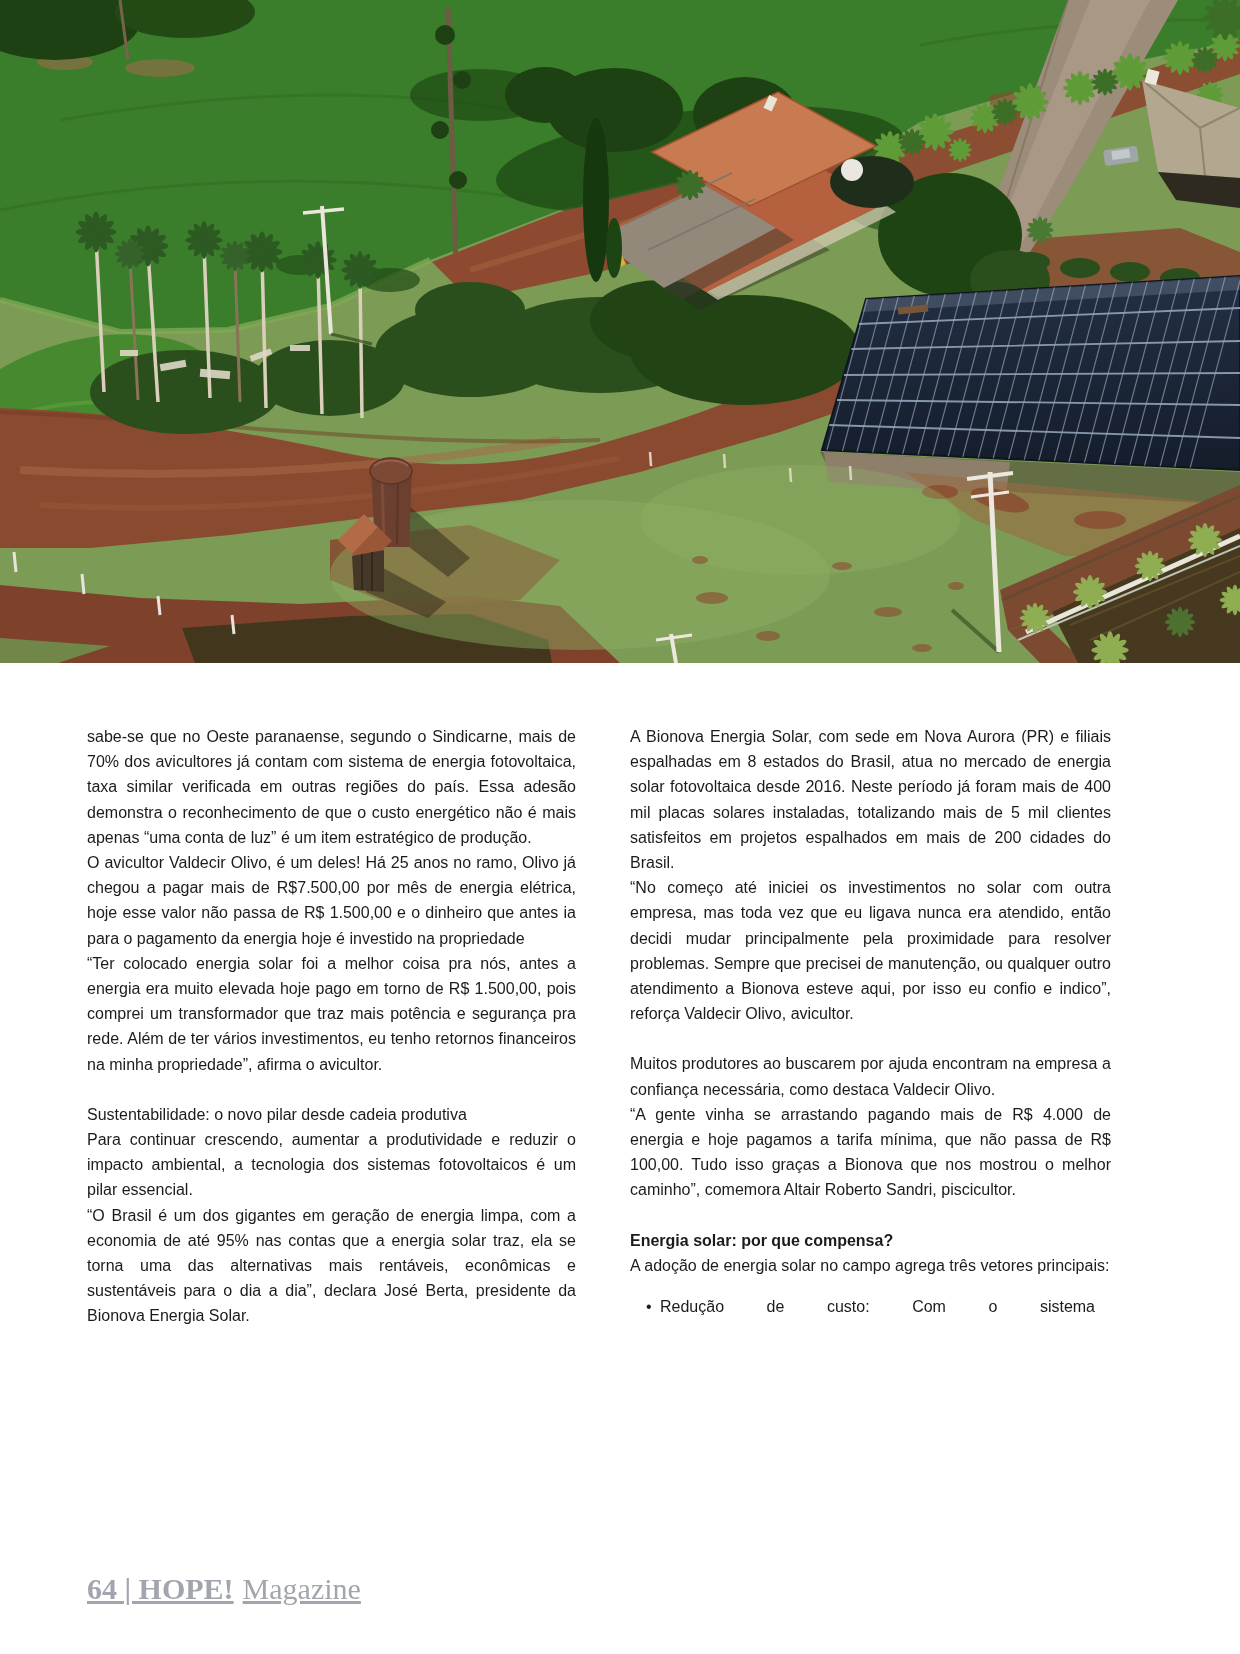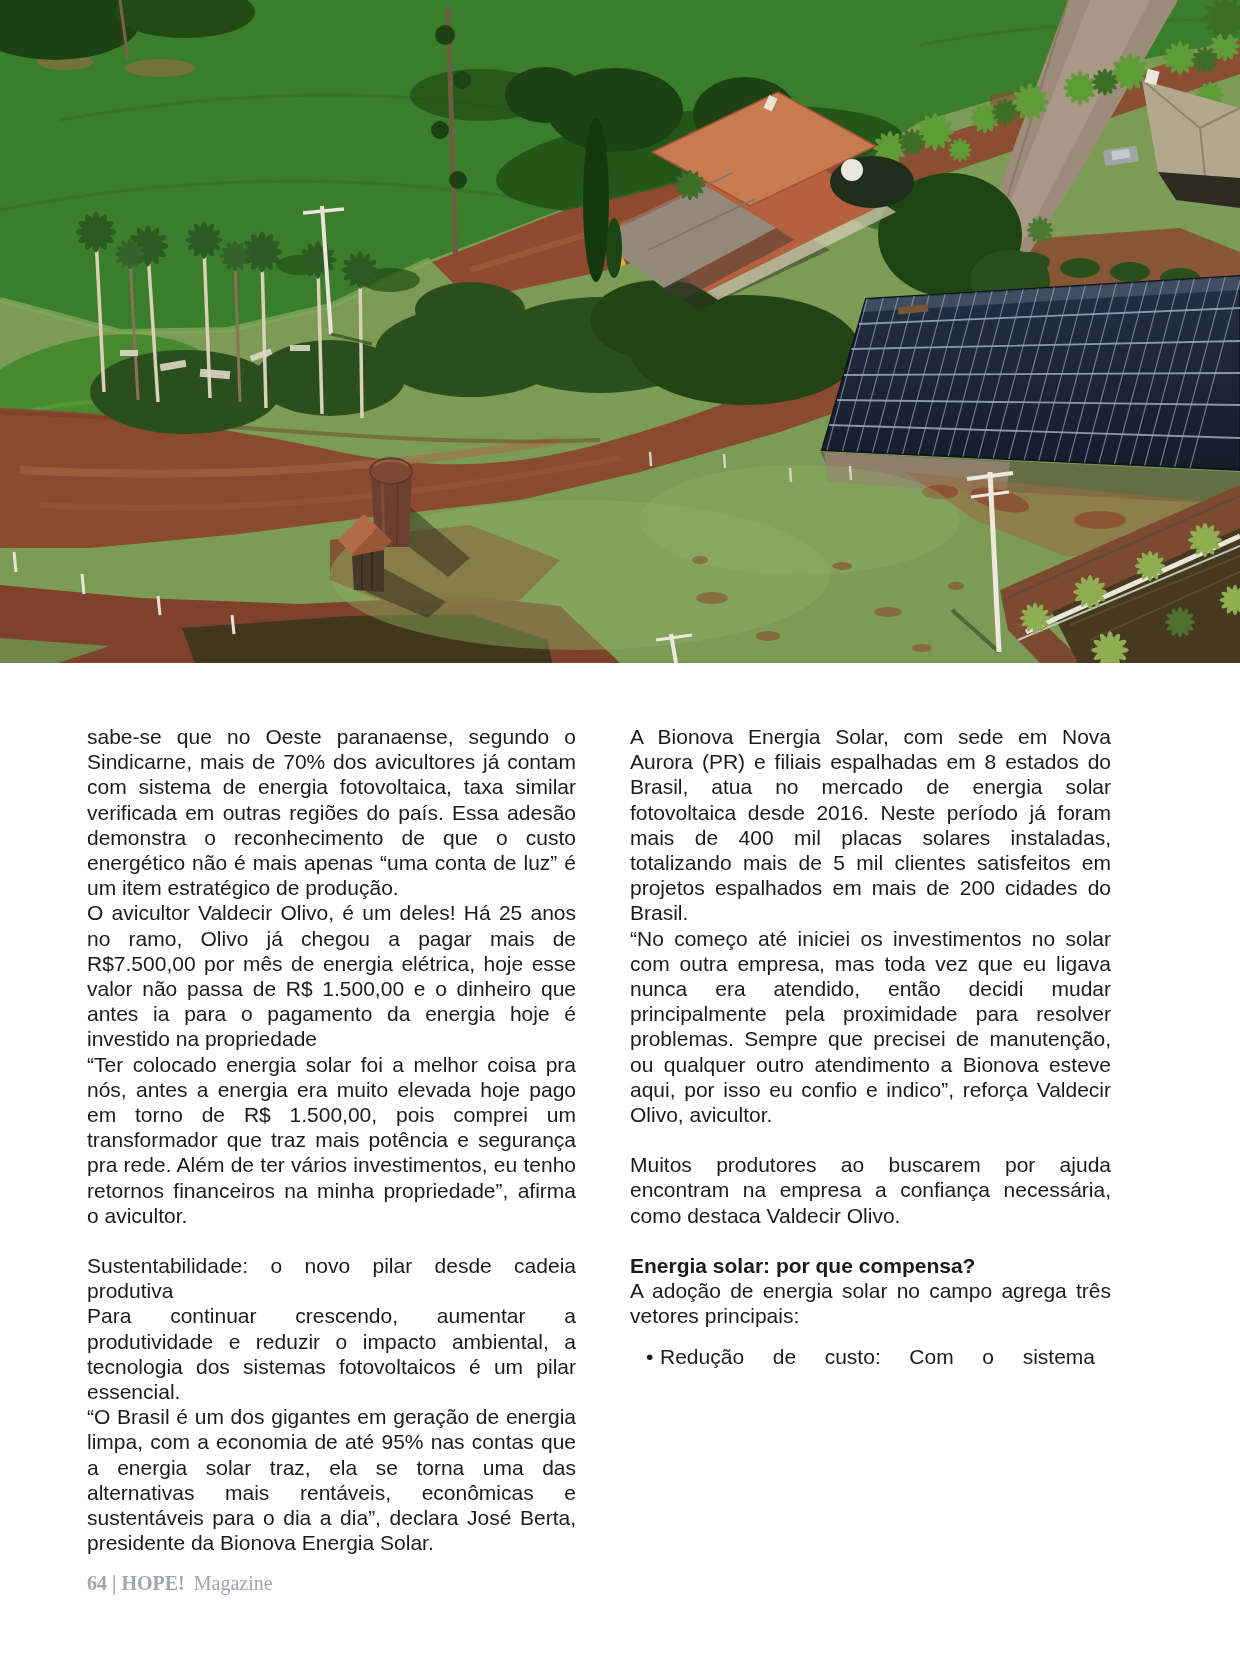--- a/index.html
+++ b/index.html
@@ -9,7 +9,7 @@
   }
   .photo{position:absolute;left:0;top:0;width:1240px;height:663px;overflow:hidden;}
   .photo svg{display:block;}
-  .col{position:absolute;top:724px;font-size:21px;line-height:25.2px;color:#1b1b1b;}
+  .col{position:absolute;top:724px;font-size:16px;line-height:25.2px;color:#1b1b1b;}
   .col-left{left:87px;width:489px;}
   .col-right{left:630px;width:481px;}
   .jp{margin:0;text-align:justify;}

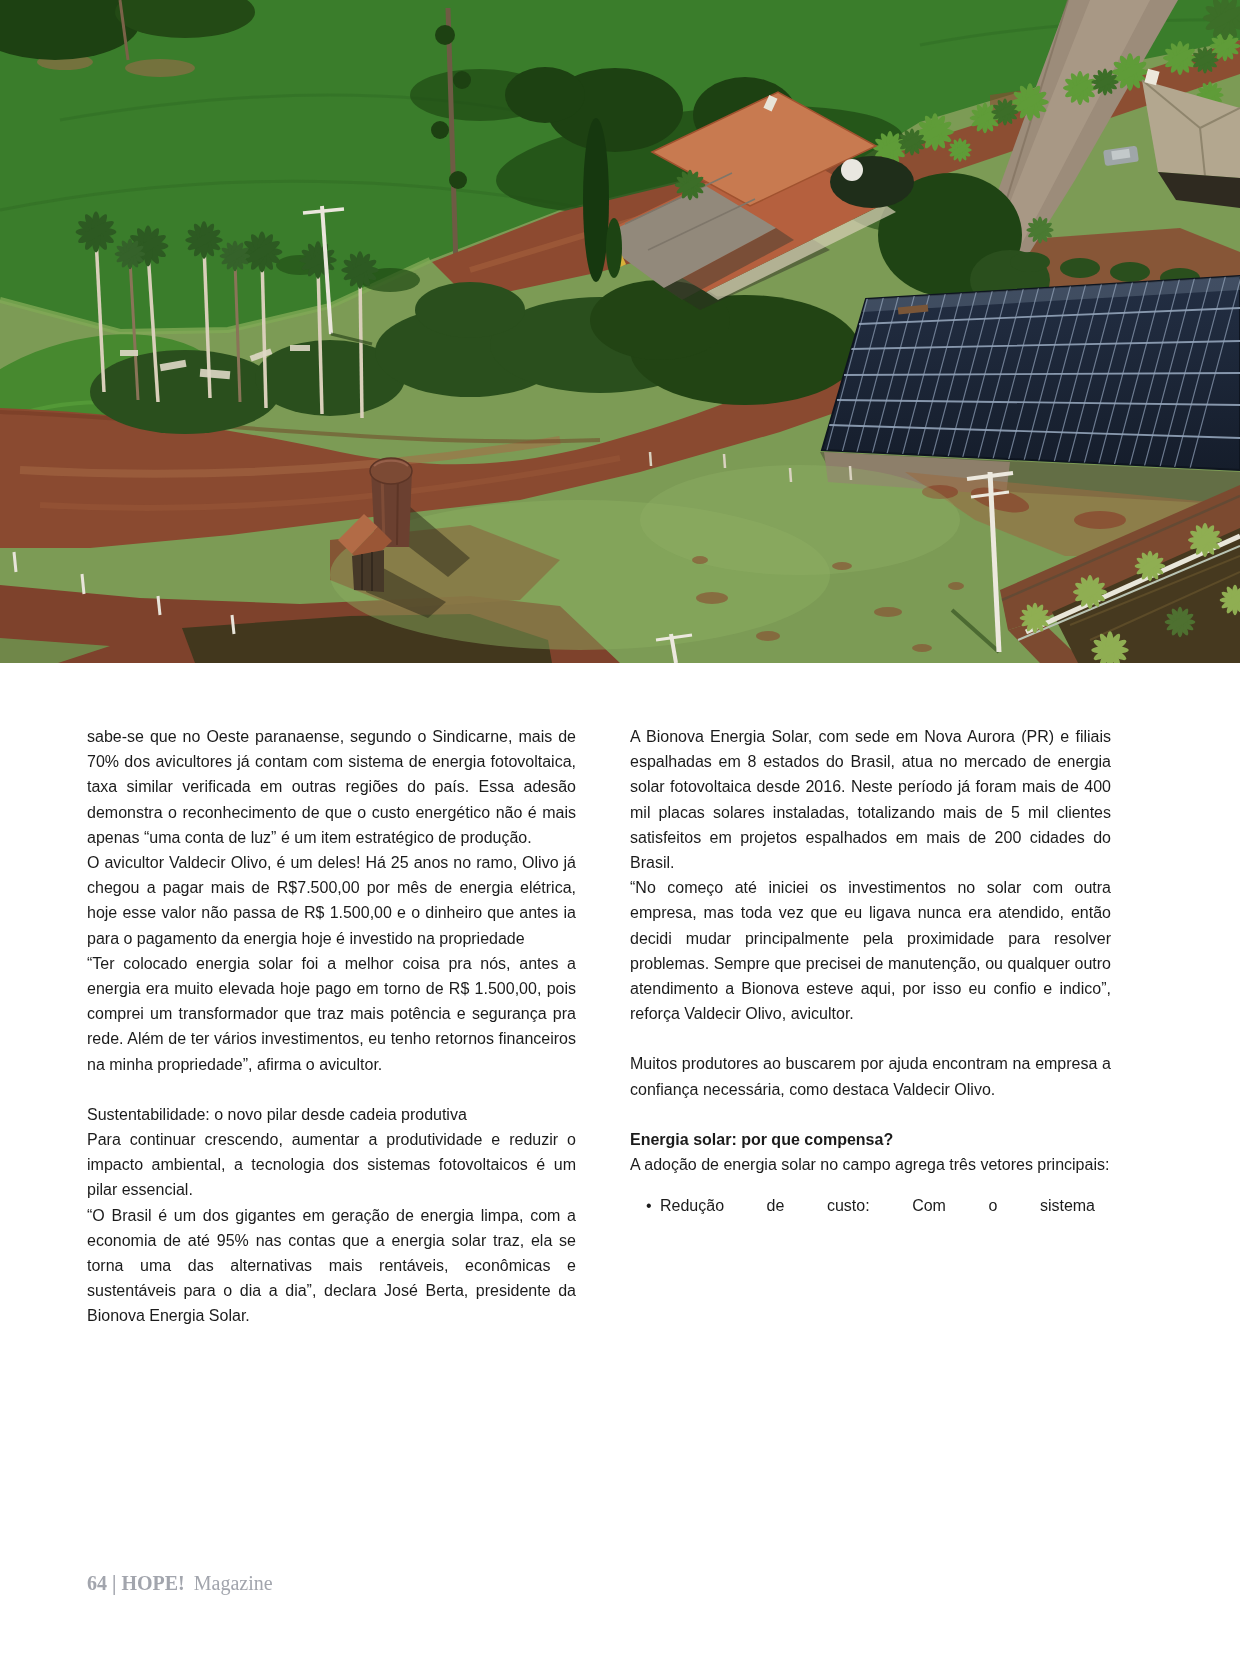--- a/index.html
+++ b/index.html
@@ -281,6 +281,7 @@
   <p class="jp">A Bionova Energia Solar, com sede em Nova Aurora (PR) e filiais espalhadas em 8 estados do Brasil, atua no mercado de energia solar fotovoltaica desde 2016. Neste período já foram mais de 400 mil placas solares instaladas, totalizando mais de 5 mil clientes satisfeitos em projetos espalhados em mais de 200 cidades do Brasil.</p>
   <p class="jp">“No começo até iniciei os investimentos no solar com outra empresa, mas toda vez que eu ligava nunca era atendido, então decidi mudar principalmente pela proximidade para resolver problemas. Sempre que precisei de manutenção, ou qualquer outro atendimento a Bionova esteve aqui, por isso eu confio e indico”, reforça Valdecir Olivo, avicultor.</p>
   <p class="jp spaced">Muitos produtores ao buscarem por ajuda encontram na empresa a confiança necessária, como destaca Valdecir Olivo.</p>
+  <p class="jp">“A gente vinha se arrastando pagando mais de R$ 4.000 de energia e hoje pagamos a tarifa mínima, que não passa de R$ 100,00. Tudo isso graças a Bionova que nos mostrou o melhor caminho”, comemora Altair Roberto Sandri, piscicultor.</p>
   <p class="jp bold spaced">Energia solar: por que compensa?</p>
   <p class="jp">A adoção de energia solar no campo agrega três vetores principais:</p>
   <div class="bullet-line">

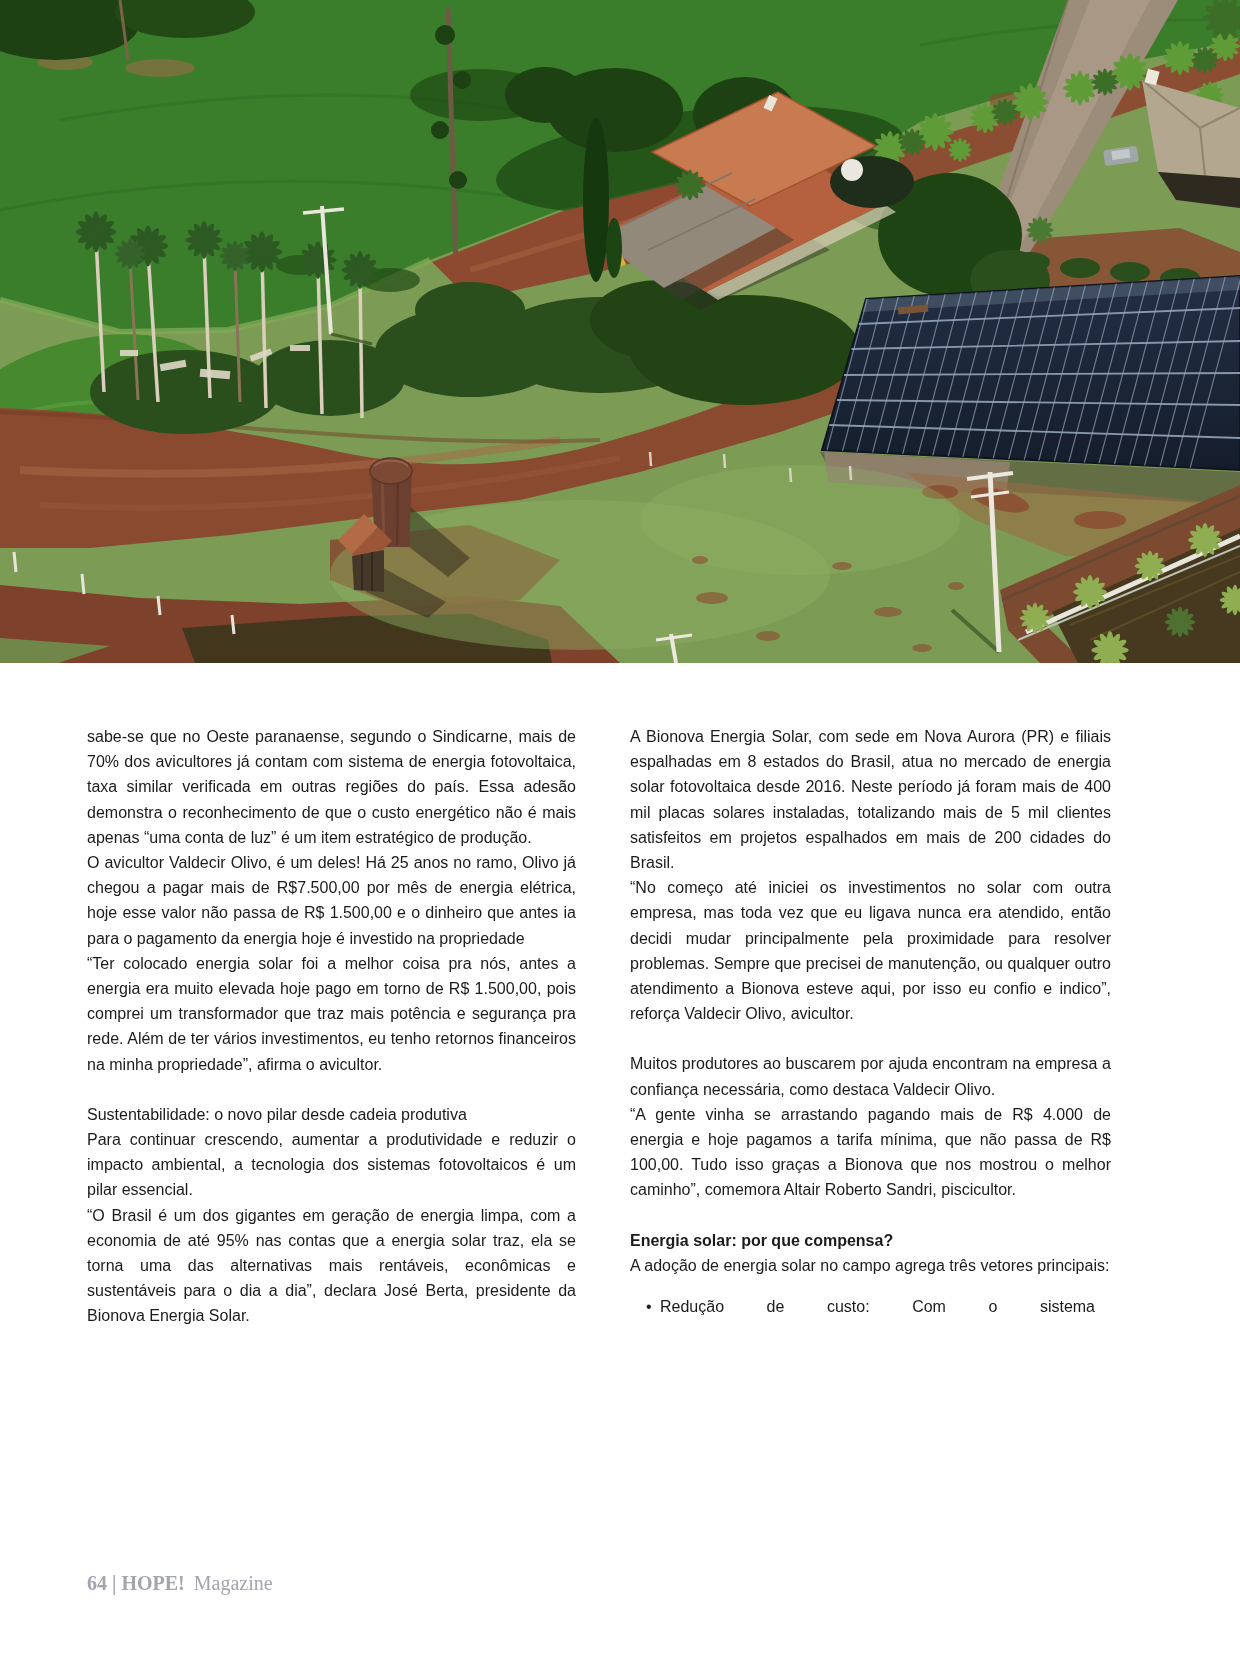--- a/index.html
+++ b/index.html
@@ -19,7 +19,7 @@
   .bullet-line .bullet{display:inline-block;min-width:14px;}
   .footer{
     position:absolute;left:87px;top:1572px;
-    font-family:"Liberation Serif", serif;font-size:20px;color:#a2a5ad;
+    font-family:"Liberation Serif", serif;font-size:30px;color:#a2a5ad;text-decoration:underline;
   }
   .f-bold{font-weight:bold;}
   .f-regular{margin-left:9px;}

